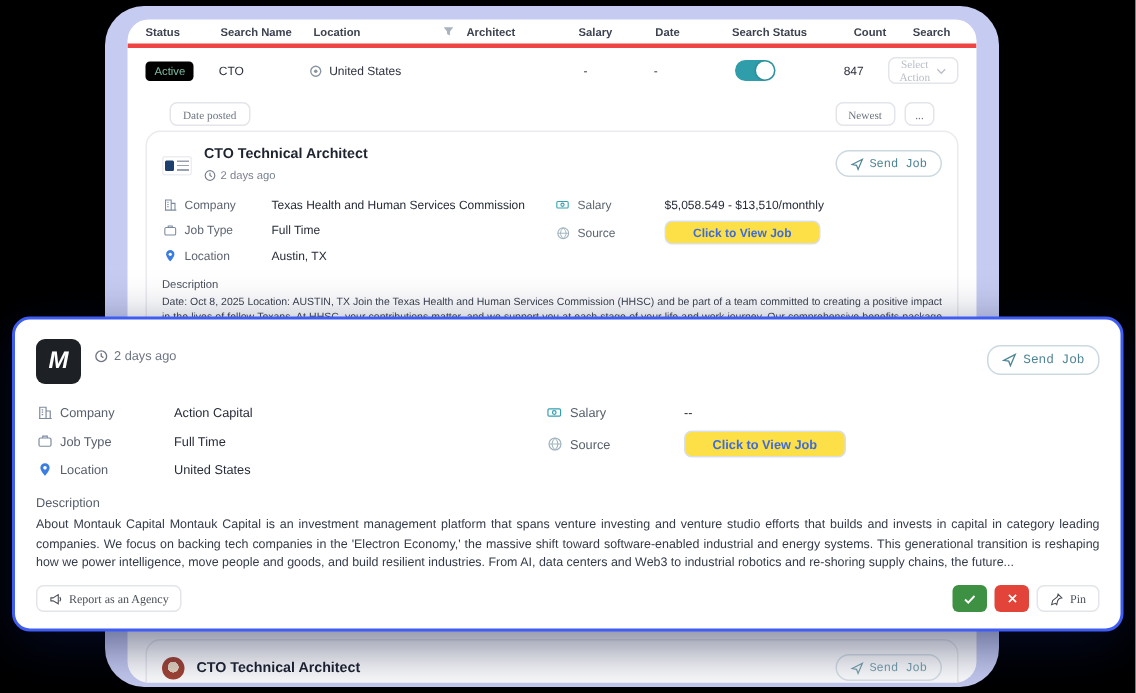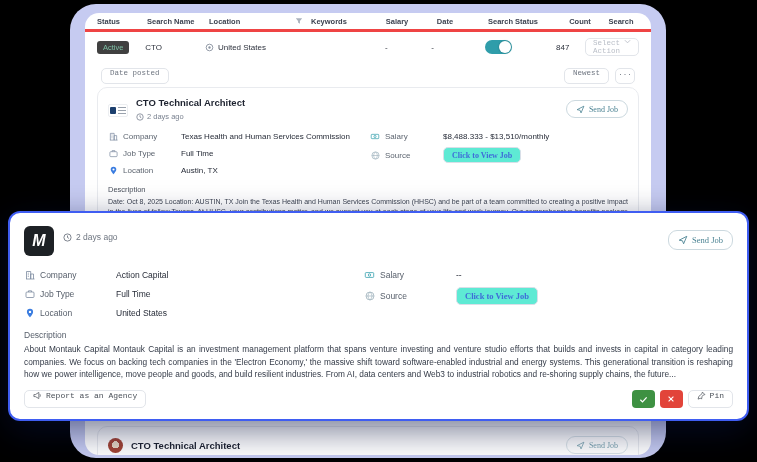--- a/index.html
+++ b/index.html
@@ -96,7 +96,7 @@
             </svg>
         </span>
       </div>
-      <div class="c4">Keywords</div>
+      <div class="c4">Architect</div>
       <div class="c5">Salary</div>
       <div class="c6">Date</div>
       <div class="c7">Search Status</div>

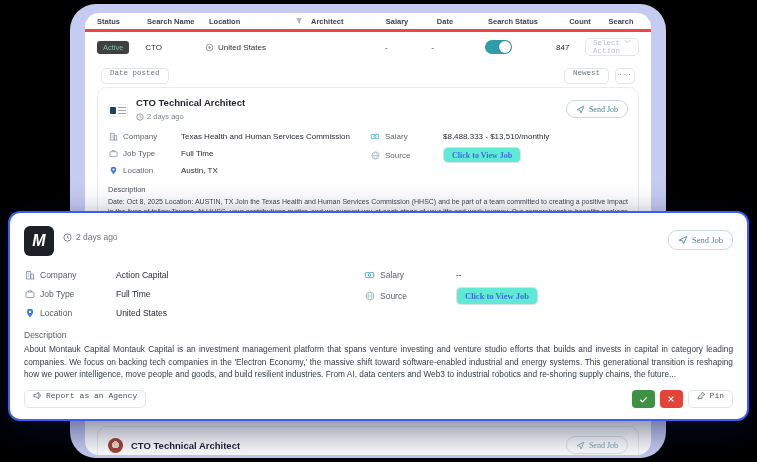--- a/index.html
+++ b/index.html
@@ -21,7 +21,7 @@
   .c8{width:46px;text-align:center}
   .c9{flex:1;display:flex;justify-content:center;text-align:center}
   .thead .c7{display:block}.thead .c9{display:block}
-  .badge{display:inline-block;background:#404040;color:#7dbfa4;font-size:7.5px;padding:2px 6px;border-radius:3px}
+  .badge{display:inline-block;background:#000000;color:#7dbfa4;font-size:7.5px;padding:2px 6px;border-radius:3px}
   .loccell{display:flex;align-items:center;gap:4px;color:#2c313c}
   .loccell .ic{color:#8a93a0}
   .funnel{color:#aab2bd}

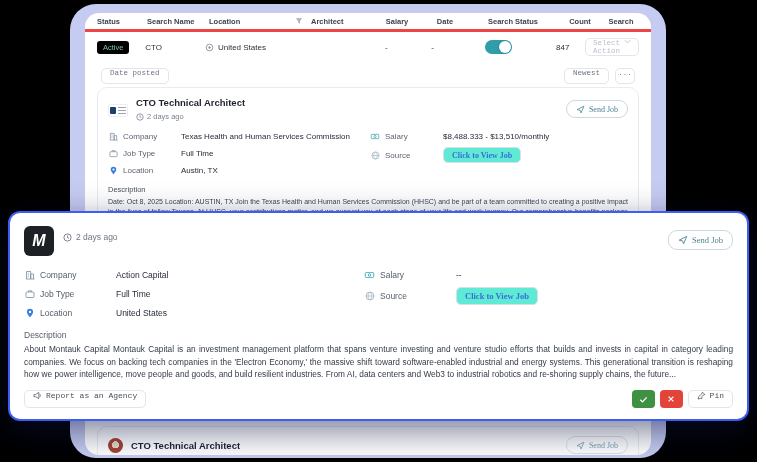--- a/index.html
+++ b/index.html
@@ -27,7 +27,7 @@
   .funnel{color:#aab2bd}
   .toggle{width:27px;height:14px;border-radius:7px;background:#2f9daa;position:relative;cursor:pointer}
   .toggle .knob{position:absolute;right:1px;top:1px;width:12px;height:12px;border-radius:50%;background:#fff;box-shadow:0 0 2px rgba(0,0,0,.3)}
-  .btn{display:flex;gap:4px;background:#fff;border:1px solid #e2e5ea;border-radius:5px;color:#6f7681;font-size:7.5px;cursor:pointer;font-family:Liberation Mono, monospace}
+  .btn{display:flex;align-items:center;gap:4px;background:#fff;border:1px solid #e2e5ea;border-radius:5px;color:#6f7681;font-size:7.5px;cursor:pointer;font-family:Liberation Serif, serif}
   .sel-action{height:18px;padding:0 7px;color:#b9bec7}
   .toolbar{display:flex;align-items:center;gap:6px;padding:6px 16px 8px}
   .toolbar .btn{height:16px;padding:0 8px}

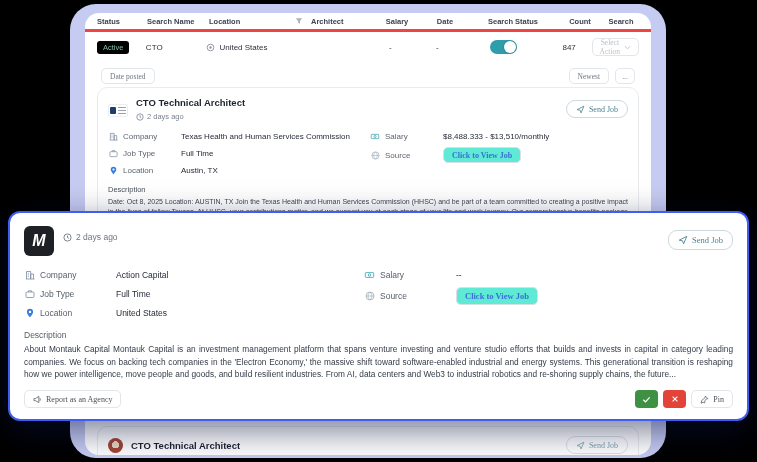--- a/index.html
+++ b/index.html
@@ -29,7 +29,7 @@
   .toggle .knob{position:absolute;right:1px;top:1px;width:12px;height:12px;border-radius:50%;background:#fff;box-shadow:0 0 2px rgba(0,0,0,.3)}
   .btn{display:flex;align-items:center;gap:4px;background:#fff;border:1px solid #e2e5ea;border-radius:5px;color:#6f7681;font-size:7.5px;cursor:pointer;font-family:Liberation Serif, serif}
   .sel-action{height:18px;padding:0 7px;color:#b9bec7}
-  .toolbar{display:flex;align-items:center;gap:6px;padding:6px 16px 8px}
+  .toolbar{display:flex;align-items:center;gap:6px;padding:6px 28px 8px}
   .toolbar .btn{height:16px;padding:0 8px}
   .spacer{flex:1}
   .btn-more{width:20px;justify-content:center;padding:0}

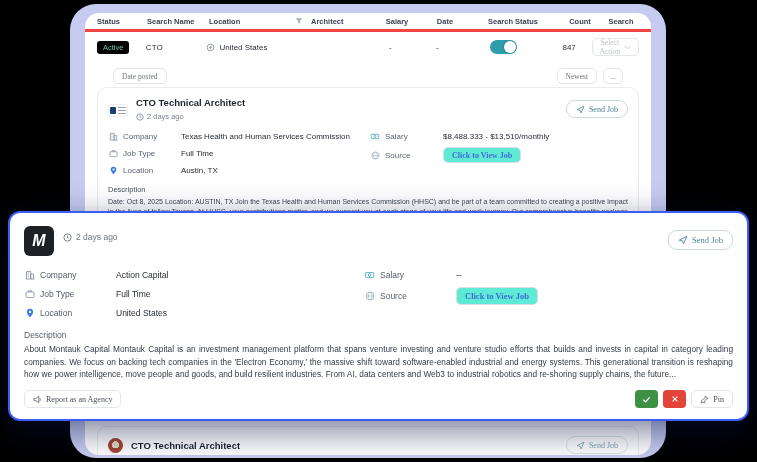--- a/index.html
+++ b/index.html
@@ -44,7 +44,7 @@
   .lt-lines{flex:1;height:7px;background:repeating-linear-gradient(#9aa2ad 0 1px,transparent 1px 3px)}
   .jc-title{font-size:9.5px;font-weight:700;color:#1e2330}
   .jc-time{display:flex;align-items:center;gap:3px;font-size:7.5px;color:#7a8290;margin-top:4px}
-  .send-btn{margin-left:auto;height:18px;border:1px solid #ccd9df;border-radius:9px;color:#4d8494;font-size:8px;display:flex;align-items:center;gap:4px;padding:0 9px;background:#fff;cursor:pointer;flex:none;font-family:Liberation Serif, serif}
+  .send-btn{margin-left:auto;height:18px;border:1px solid #ccd9df;border-radius:9px;color:#4d8494;font-size:8px;display:flex;align-items:center;gap:4px;padding:0 9px;background:#fff;cursor:pointer;flex:none;font-family:Liberation Mono, monospace}
   .jc-details{display:flex;margin-top:9px}
   .col-l{width:262px}.col-r{flex:1}
   .drow{display:flex;align-items:center;margin-bottom:5px;font-size:8px;min-height:12px}

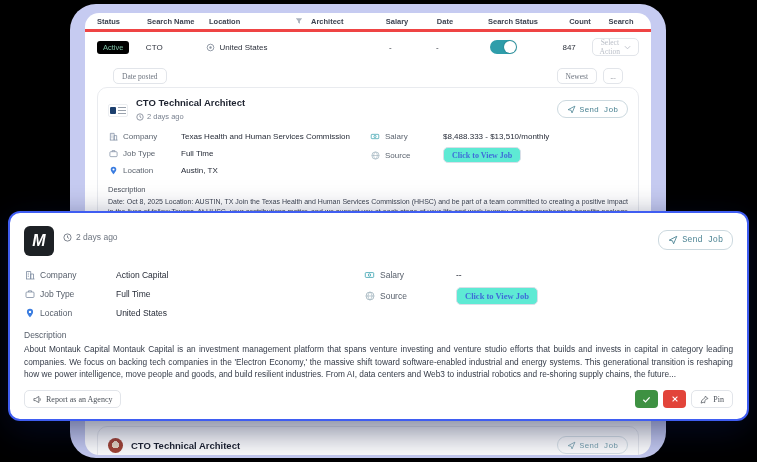--- a/index.html
+++ b/index.html
@@ -220,7 +220,7 @@
                 </svg>
             </span>
             <span class="dlabel">Salary</span>
-            <span class="dvalue">$8,488.333 - $13,510/monthly</span>
+            <span class="dvalue">$5,058.549 - $13,510/monthly</span>
           </div>
           <div class="drow">
             <span class="dicon ic-globe">

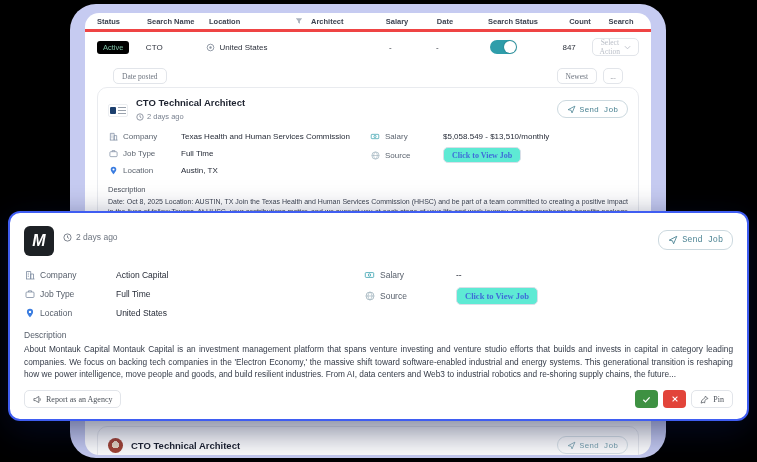--- a/index.html
+++ b/index.html
@@ -53,7 +53,7 @@
   .dvalue{color:#272c38}
   .ic-company{color:#7c8aa0}.ic-jobtype{color:#7c8aa0}.ic-pin{color:#3b7de0}
   .ic-money{color:#35a0ad}.ic-globe{color:#9fb3bd}
-  .view-btn{border:1px solid #d9dfe8;border-radius:5px;color:#3f6cd8;font-size:8px;font-weight:600;height:16px;padding:0 8px;background:#5eead4;cursor:pointer;font-family:Liberation Serif, serif}
+  .view-btn{border:1px solid #d9dfe8;border-radius:5px;color:#3f6cd8;font-size:8px;font-weight:600;height:16px;padding:0 18px;background:#fde047;cursor:pointer;font-family:Liberation Sans, sans-serif}
   .desc-label{font-size:7.5px;color:#4a505c;margin-top:4px}
   .desc{font-size:7px;line-height:9.8px;color:#3e4452;margin-top:3px;text-align:justify}
 

